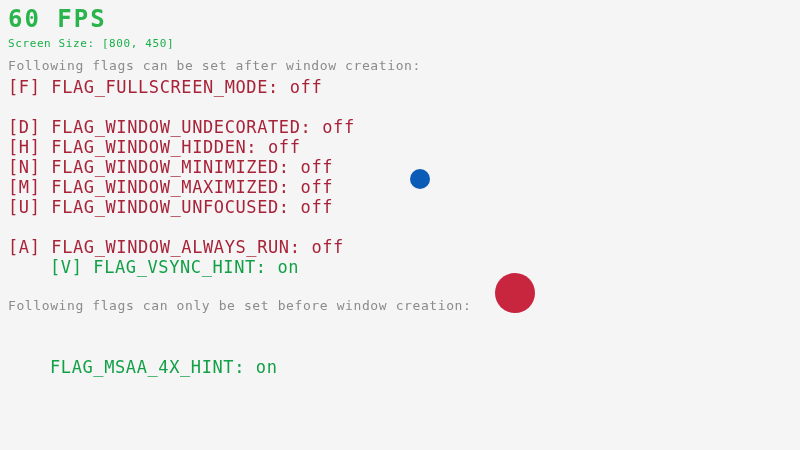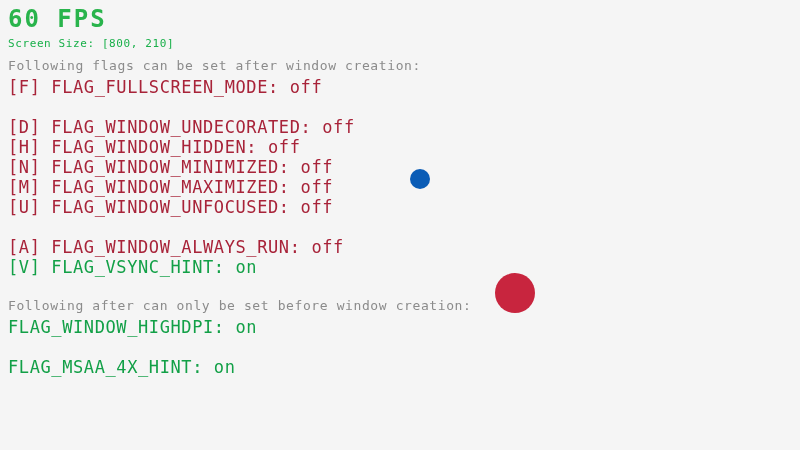--- a/index.html
+++ b/index.html
@@ -92,7 +92,7 @@
 
   <div class="txt" id="fps-counter">60 FPS</div>
 
-  <div class="txt" id="screen-size">Screen Size: [800, 210]</div>
+  <div class="txt" id="screen-size">Screen Size: [800, 450]</div>
 
   <div class="txt section-heading" id="heading-after">Following flags can be set after window creation:</div>
 

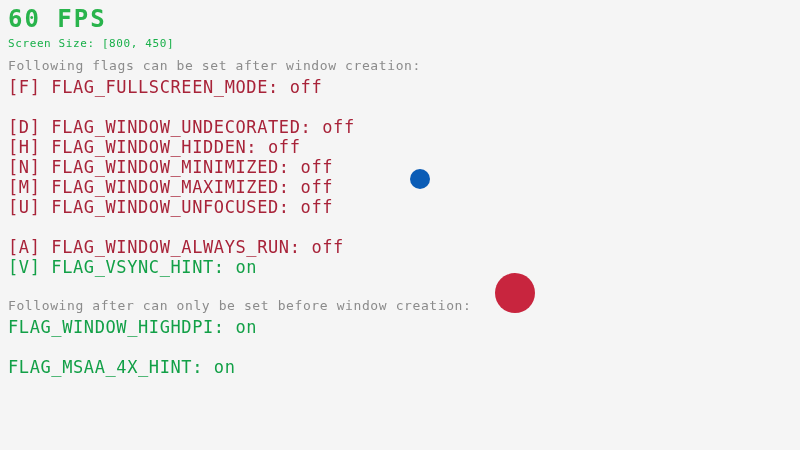--- a/index.html
+++ b/index.html
@@ -63,7 +63,7 @@
     letter-spacing: 0.6px;
   }
   .flag-off { color: #a82339; }
-  .flag-on  { color: #12a047; }
+  .flag-on  { color: #12a047; margin-left: 42px; }
 
   
   .ball {

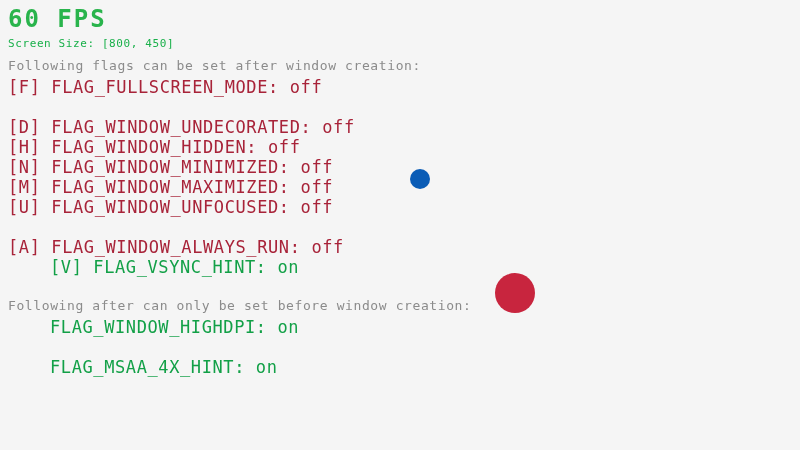--- a/index.html
+++ b/index.html
@@ -105,7 +105,7 @@
   <div class="txt flag-line flag-off" style="top:239px">[A] FLAG_WINDOW_ALWAYS_RUN: off</div>
   <div class="txt flag-line flag-on" style="top:259px">[V] FLAG_VSYNC_HINT: on</div>
 
-  <div class="txt section-heading" id="heading-before">Following after can only be set before window creation:</div>
+  <div class="txt section-heading" id="heading-before">Following flags can only be set before window creation:</div>
 
   <div class="txt flag-line flag-on" style="top:319px">FLAG_WINDOW_HIGHDPI: on</div>
   <div class="txt flag-line flag-on" style="top:359px">FLAG_MSAA_4X_HINT: on</div>

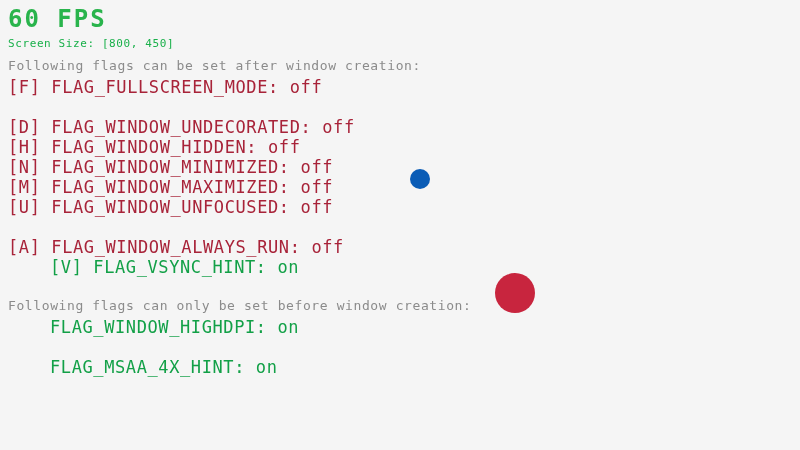--- a/index.html
+++ b/index.html
@@ -107,7 +107,6 @@
 
   <div class="txt section-heading" id="heading-before">Following flags can only be set before window creation:</div>
 
-  <div class="txt flag-line flag-on" style="top:319px">FLAG_WINDOW_HIGHDPI: on</div>
   <div class="txt flag-line flag-on" style="top:359px">FLAG_MSAA_4X_HINT: on</div>
 
   <div class="ball" id="ball-blue"></div>

